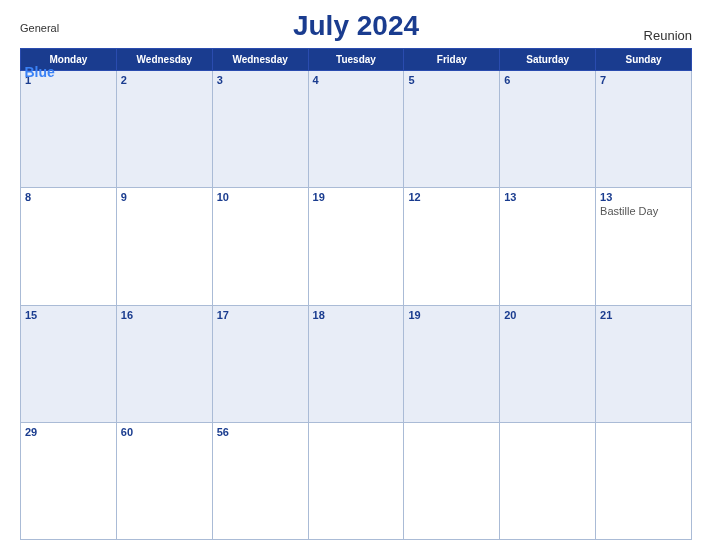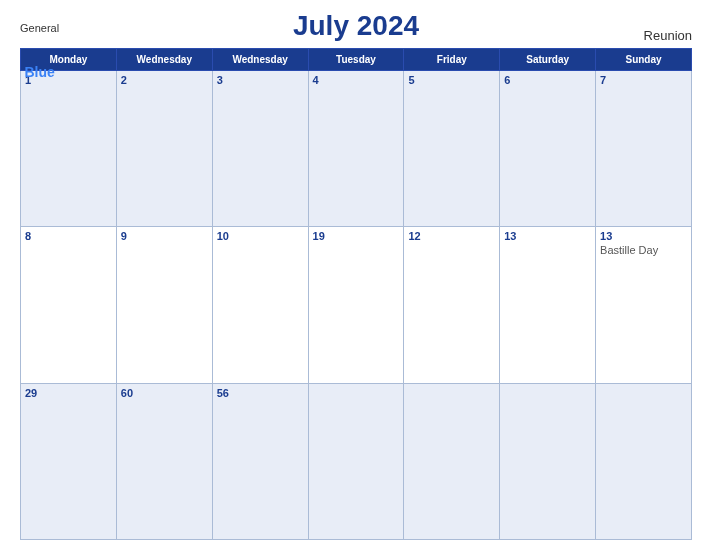--- a/index.html
+++ b/index.html
@@ -179,6 +179,29 @@
       </tr>
       <tr>
         <td>
+          <span class="day-number">15</span>
+        </td>
+        <td>
+          <span class="day-number">16</span>
+        </td>
+        <td>
+          <span class="day-number">17</span>
+        </td>
+        <td>
+          <span class="day-number">18</span>
+        </td>
+        <td>
+          <span class="day-number">19</span>
+        </td>
+        <td>
+          <span class="day-number">20</span>
+        </td>
+        <td>
+          <span class="day-number">21</span>
+        </td>
+      </tr>
+      <tr>
+        <td>
           <span class="day-number">29</span>
         </td>
         <td>

